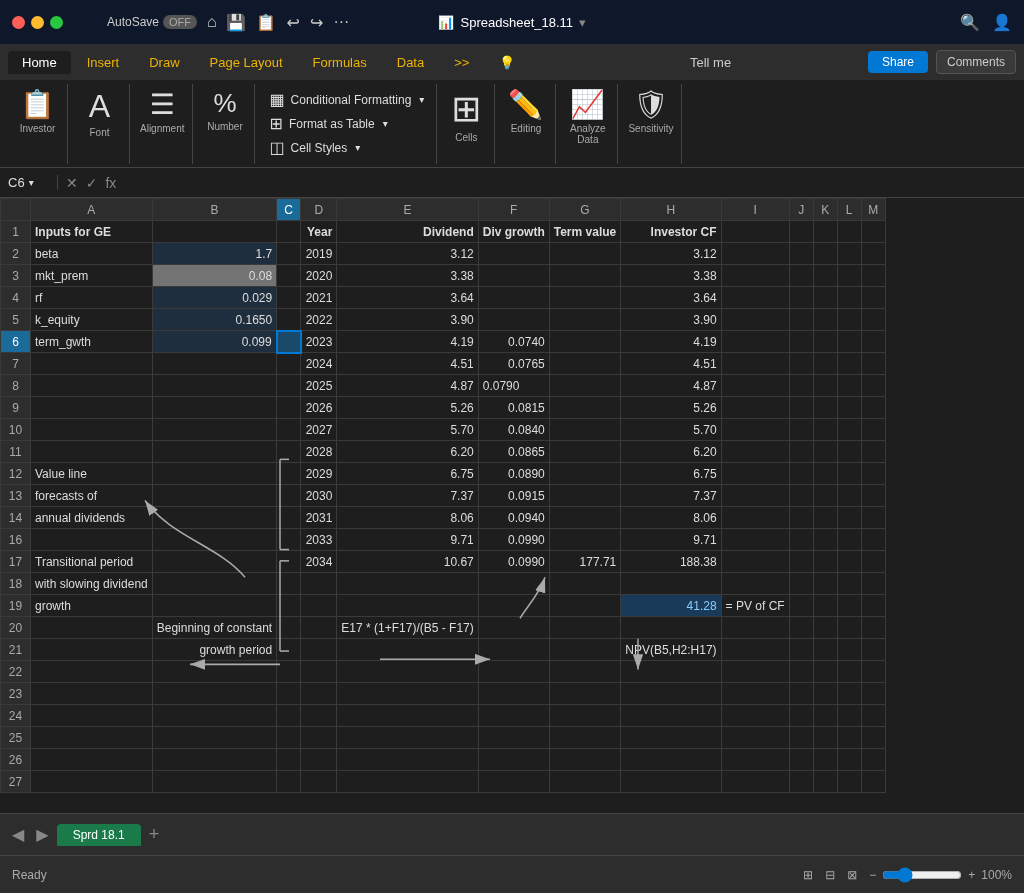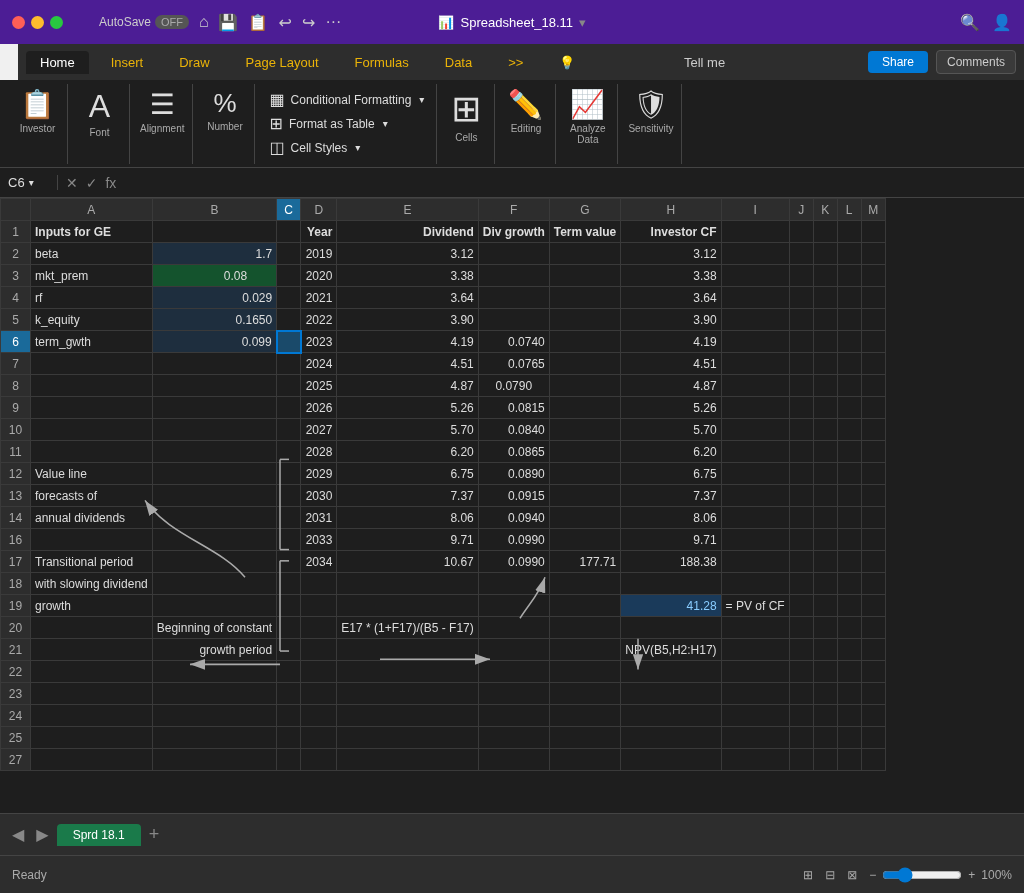--- a/index.html
+++ b/index.html
@@ -8,11 +8,11 @@
     
     .title-bar {
       height: 44px;
-      background: #4c1d95;
+      background: #0f172a;
       display: flex;
       align-items: center;
       padding: 0 12px;
-      gap: 16px;
+      gap: 24px;
       position: relative;
     }
     .traffic-lights { display: flex; gap: 6px; align-items: center; }

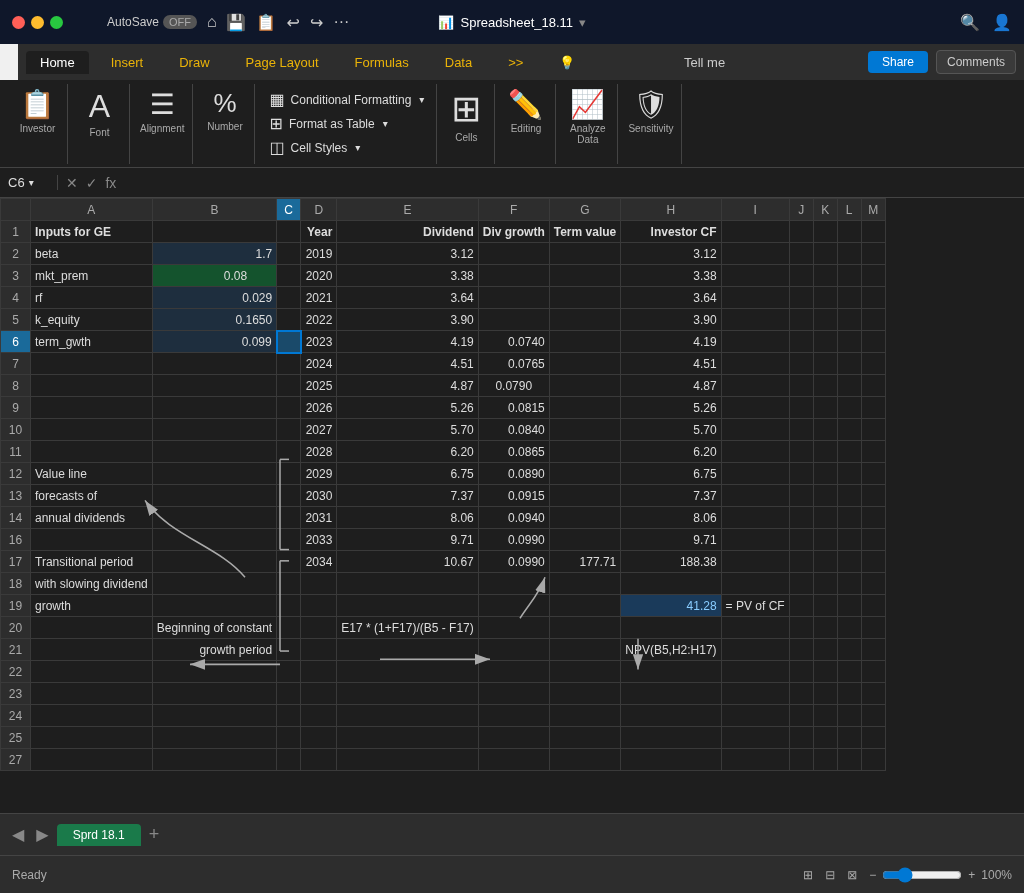--- a/index.html
+++ b/index.html
@@ -50,8 +50,7 @@
       padding: 0 8px;
       background: #2d2d2d;
       height: 36px;
-      gap: 8px;
-      margin-left: 18px;
+      gap: 2px;
     }
     .ribbon-tab {
       padding: 4px 14px;

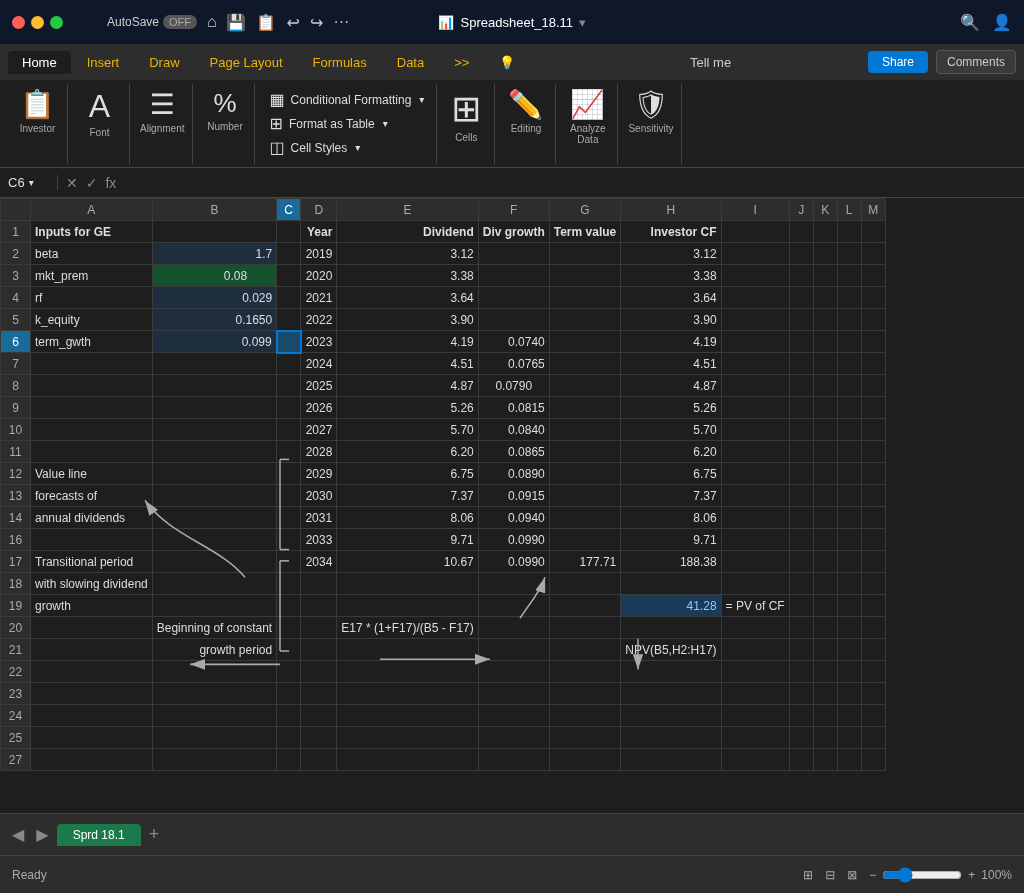--- a/index.html
+++ b/index.html
@@ -531,7 +531,7 @@
             <tr>
               <th class="row-header">3</th>
               <td class="col-a">mkt_prem</td>
-              <td class="col-b" style="text-align: center; background: #14532d; padding-left: 46px;">0.08</td>
+              <td class="col-b" style="text-align: right; background: #737373; padding-left: 46px;">0.08</td>
               <td class="col-c"></td>
               <td class="col-d" style="text-align: right;">2020</td>
               <td class="col-e" style="text-align: right;">3.38</td>

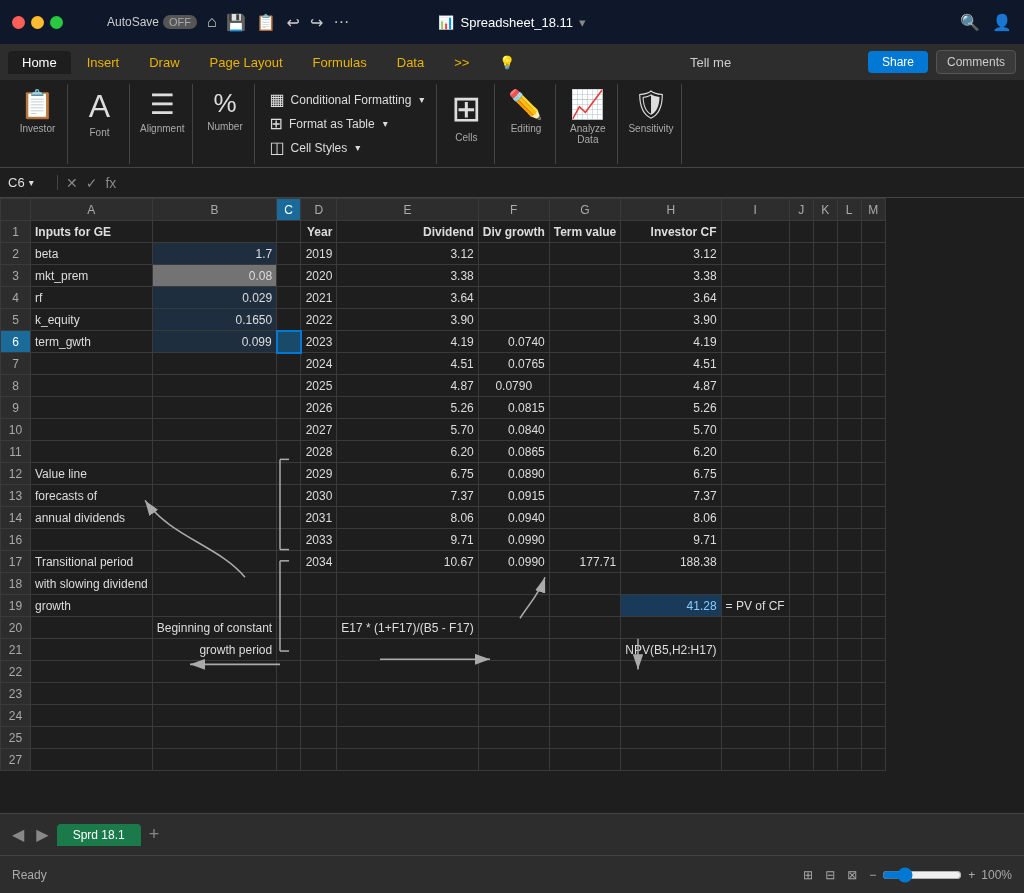--- a/index.html
+++ b/index.html
@@ -615,7 +615,7 @@
               <td class="col-c"></td>
               <td class="col-d" style="text-align: right;">2025</td>
               <td class="col-e" style="text-align: right;">4.87</td>
-              <td class="col-f" style="text-align: center;">0.0790</td>
+              <td class="col-f" style="text-align: left;">0.0790</td>
               <td class="col-g"></td>
               <td class="col-h" style="text-align: right;">4.87</td>
               <td class="col-i"></td>

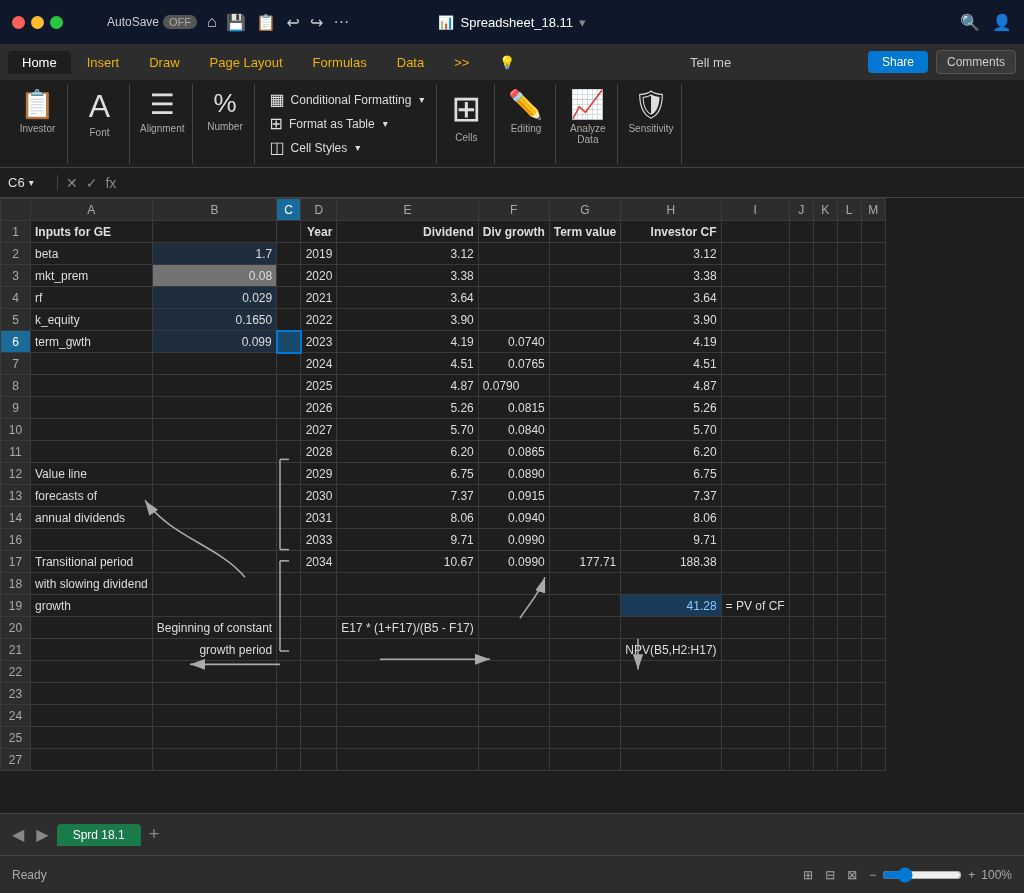--- a/index.html
+++ b/index.html
@@ -709,7 +709,7 @@
               <td class="col-a">annual dividends</td>
               <td class="col-b"></td>
               <td class="col-c"></td>
-              <td class="col-d" style="text-align: center;">2031</td>
+              <td class="col-d" style="text-align: right;">2031</td>
               <td class="col-e" style="text-align: right;">8.06</td>
               <td class="col-f" style="text-align: right;">0.0940</td>
               <td class="col-g"></td>

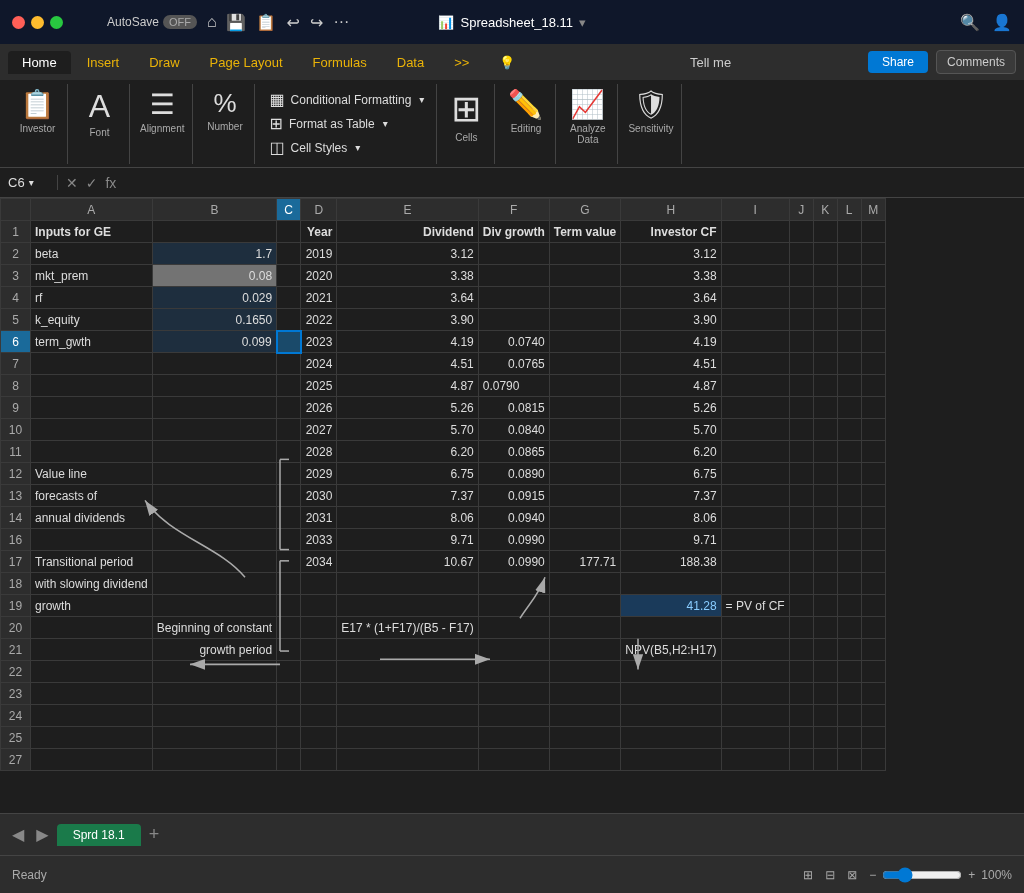--- a/index.html
+++ b/index.html
@@ -881,6 +881,22 @@
               <td class="col-m"></td>
             </tr>
             <tr>
+              <th class="row-header">26</th>
+              <td class="col-a"></td>
+              <td class="col-b"></td>
+              <td class="col-c"></td>
+              <td class="col-d"></td>
+              <td class="col-e"></td>
+              <td class="col-f"></td>
+              <td class="col-g"></td>
+              <td class="col-h"></td>
+              <td class="col-i"></td>
+              <td class="col-j"></td>
+              <td class="col-k"></td>
+              <td class="col-l"></td>
+              <td class="col-m"></td>
+            </tr>
+            <tr>
               <th class="row-header">27</th>
               <td class="col-a"></td>
               <td class="col-b"></td>

